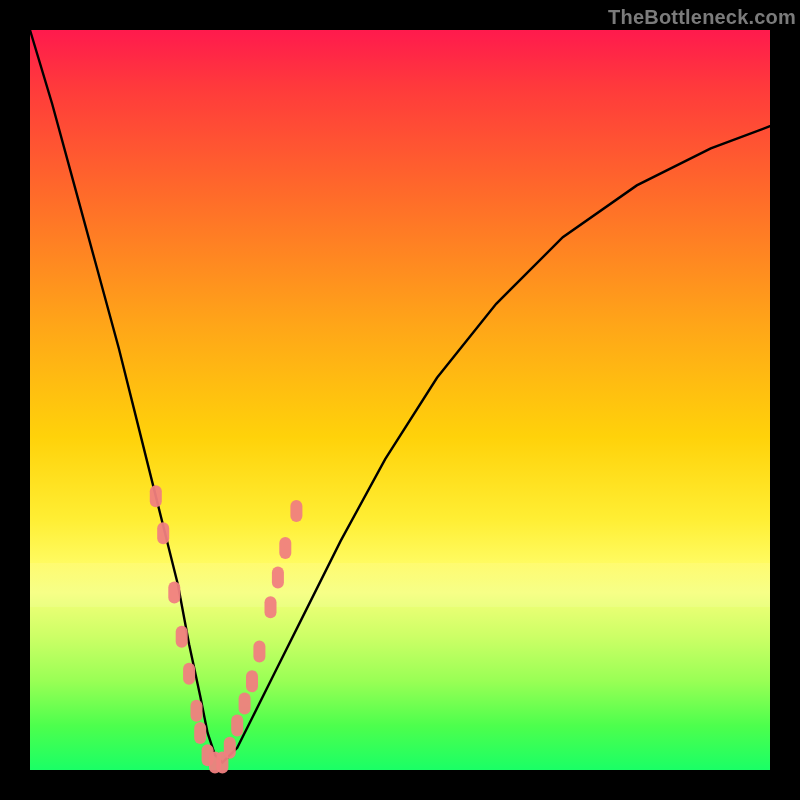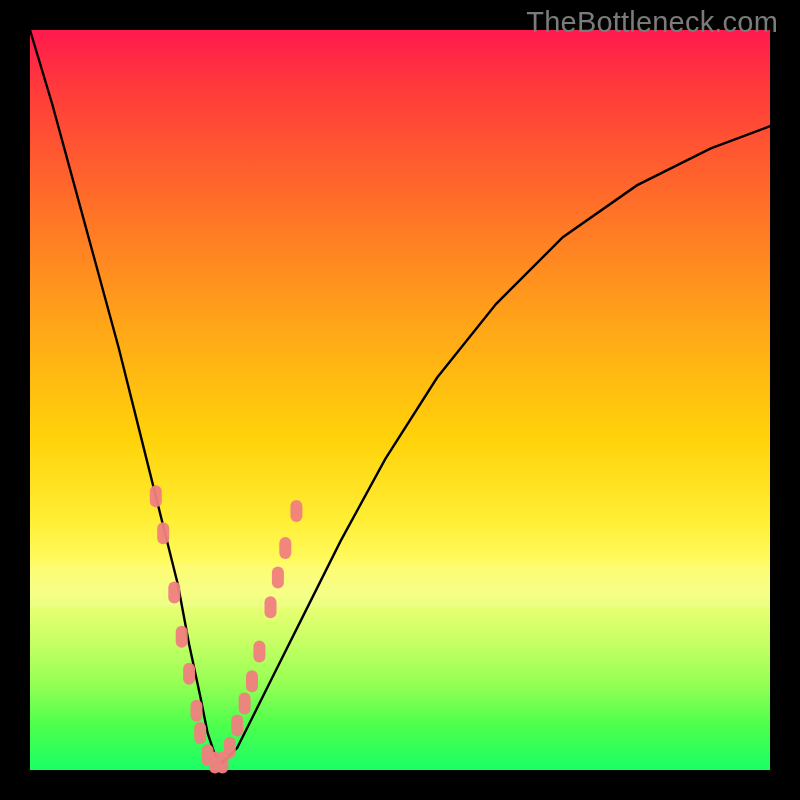--- a/index.html
+++ b/index.html
@@ -52,10 +52,10 @@
   .watermark {
     position: absolute;
     top: 6px;
-    right: 22px;
+    right: 4px;
     color: #7b7b7b;
-    font-size: 29px;
-    font-weight: 400;
+    font-size: 20px;
+    font-weight: 700;
     letter-spacing: 0.2px;
     user-select: none;
   }

